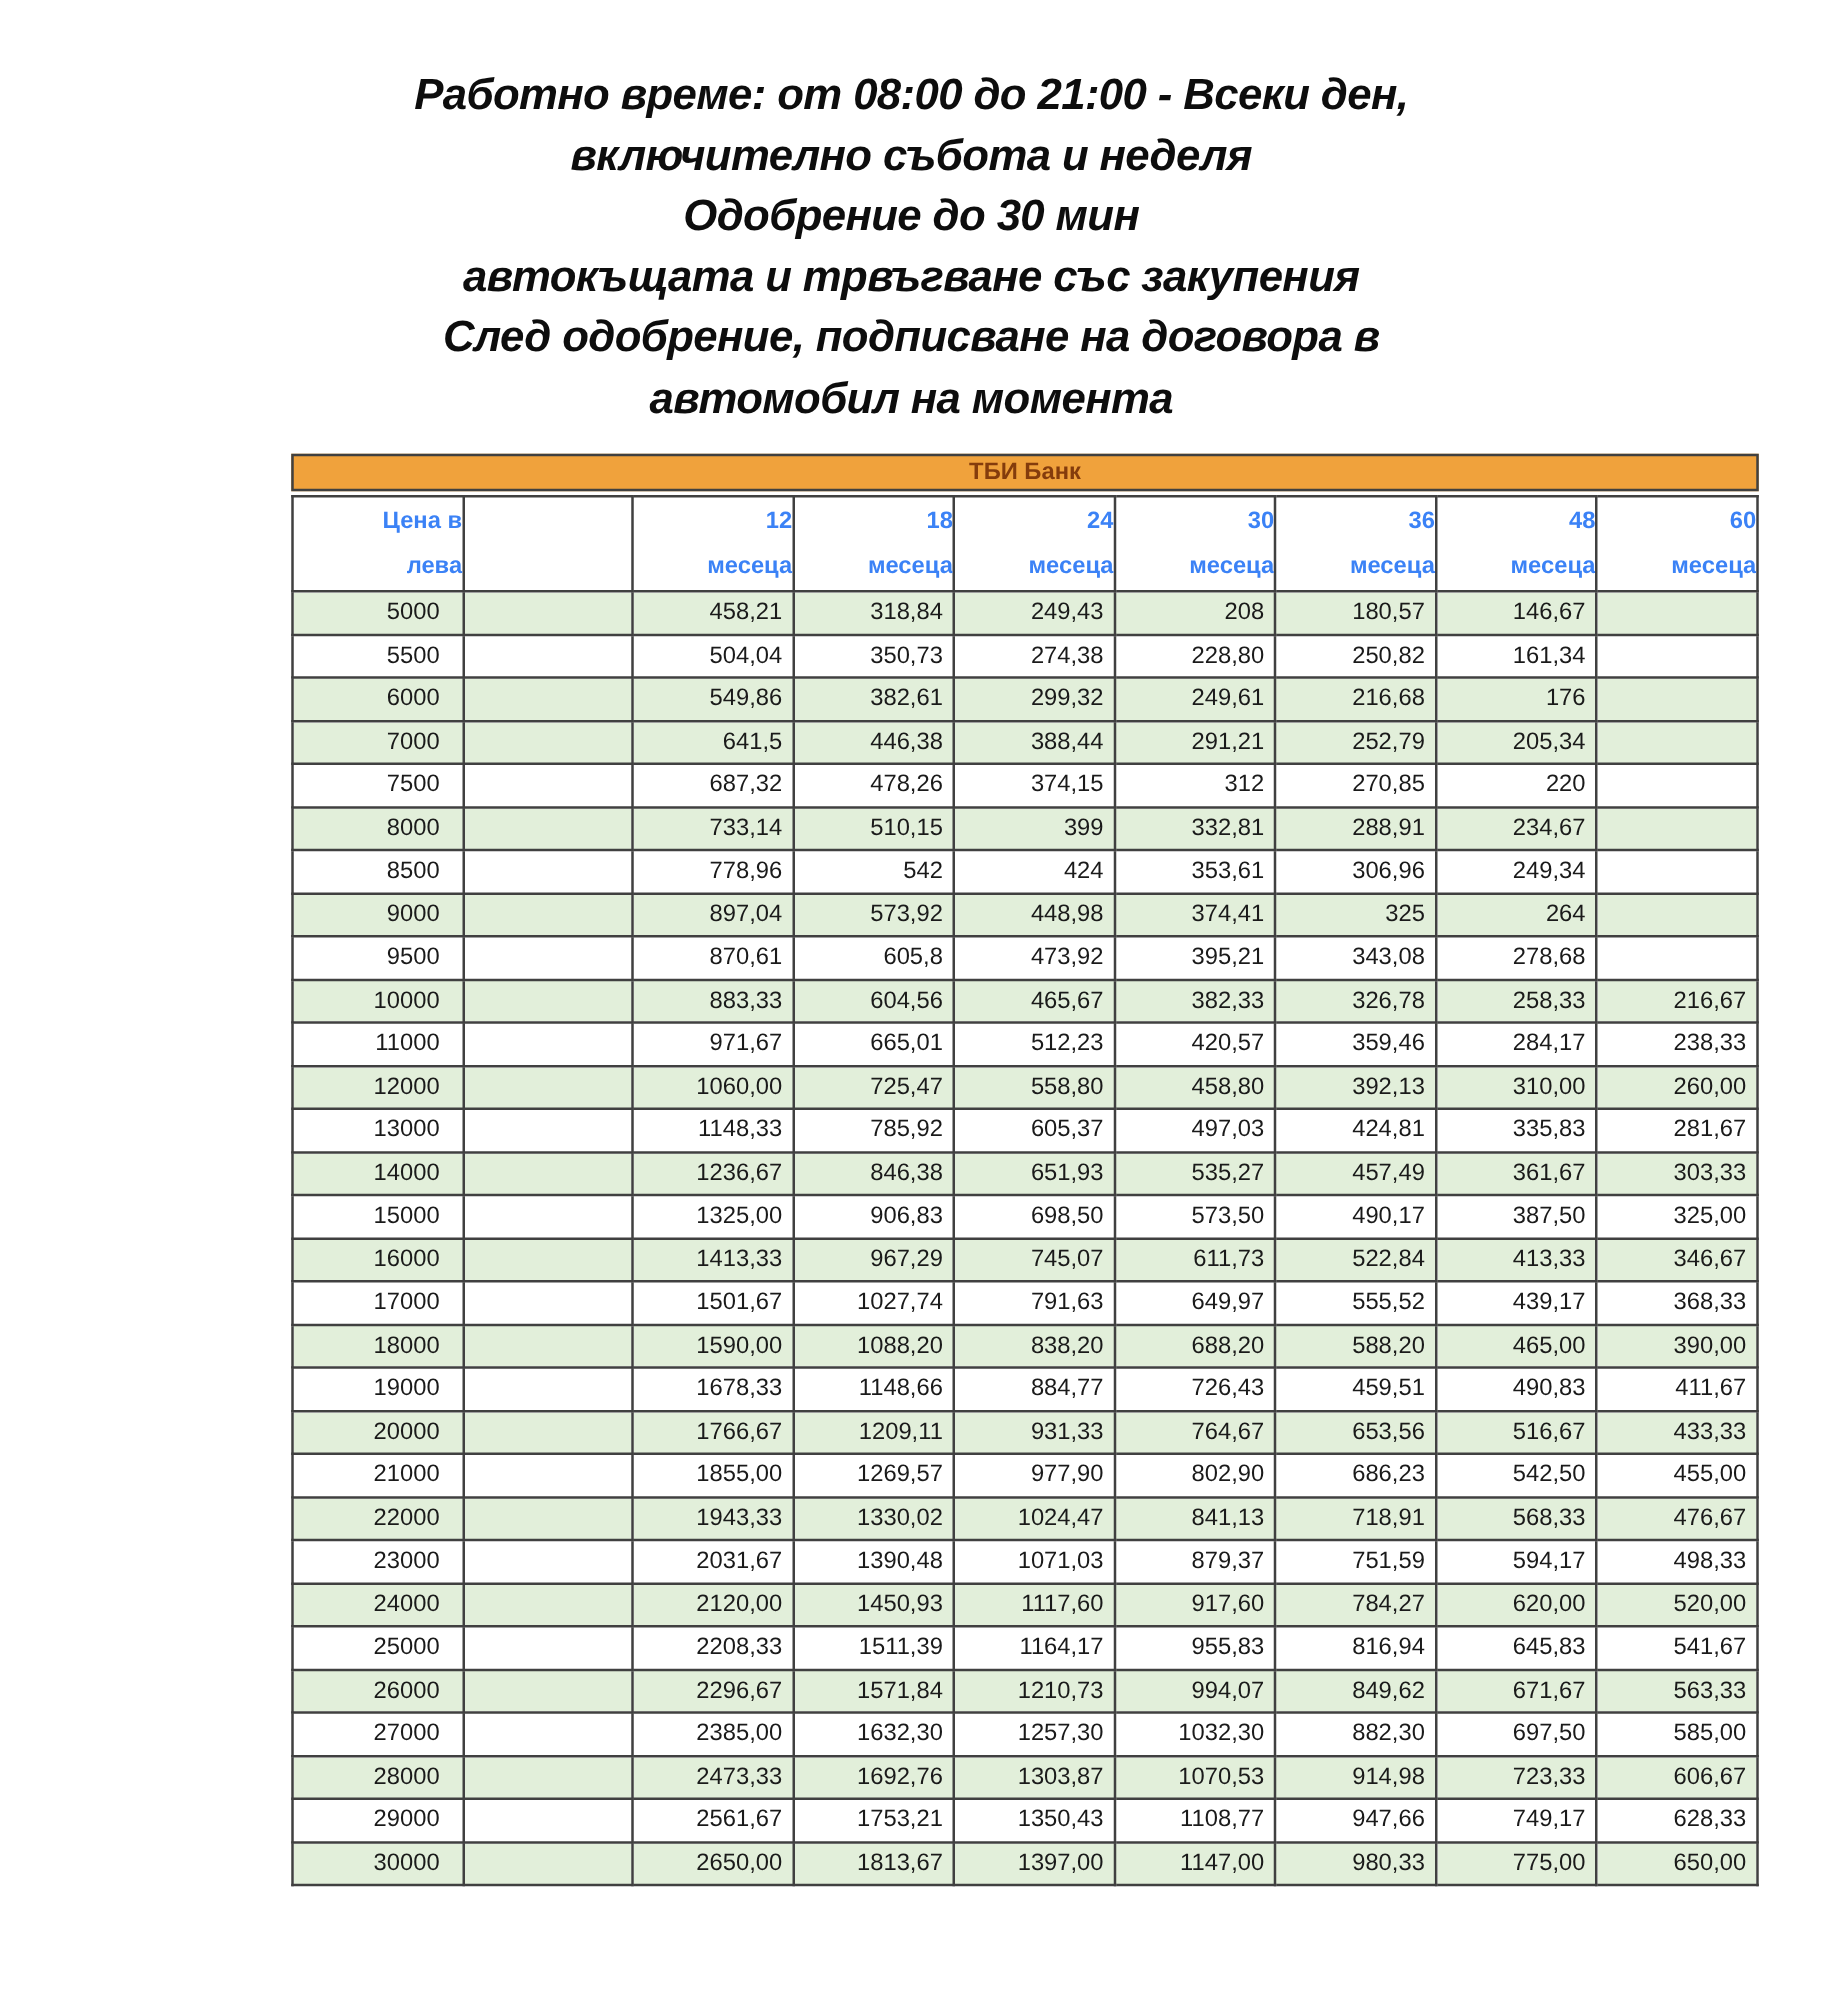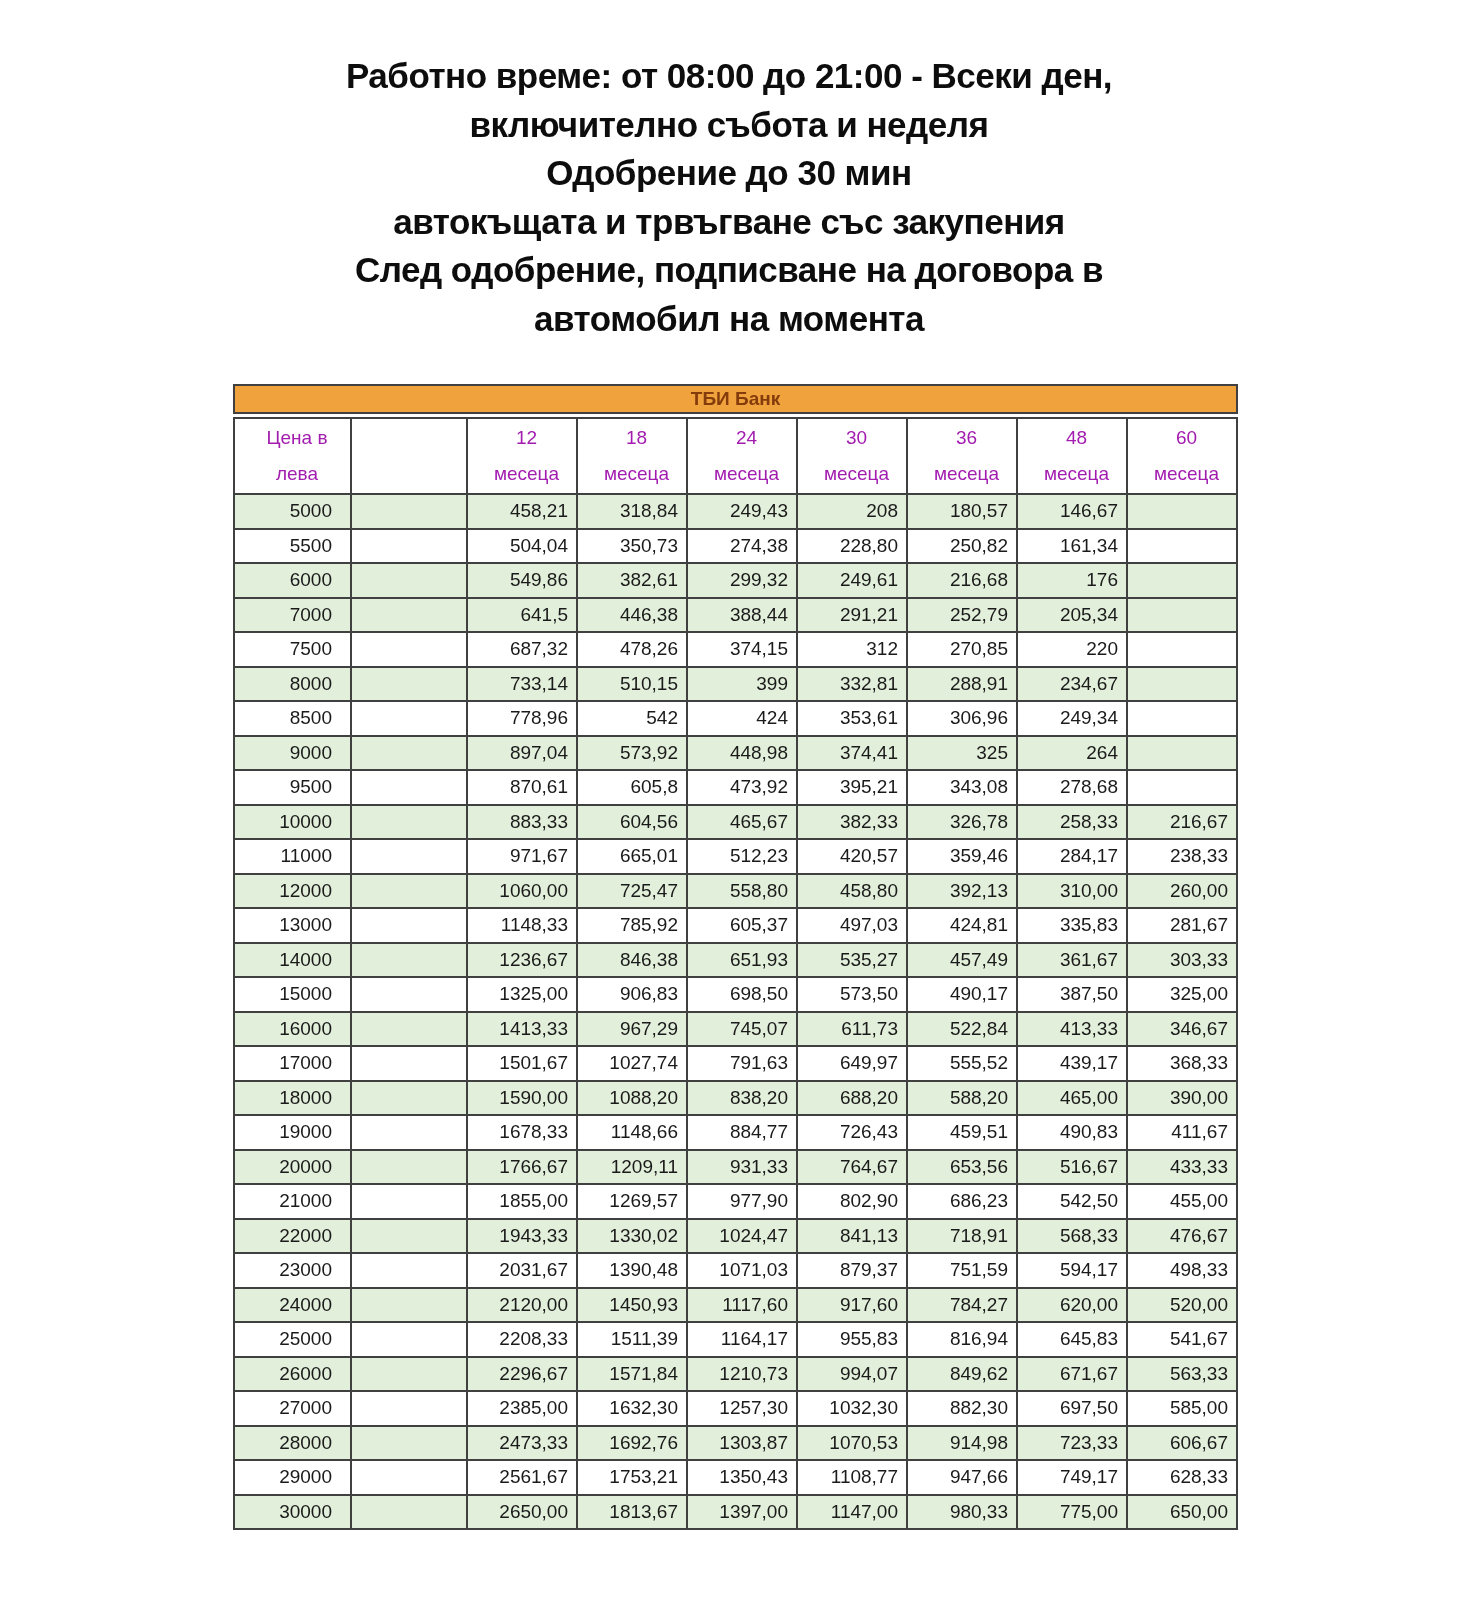--- a/index.html
+++ b/index.html
@@ -14,7 +14,7 @@
     font-family:"Liberation Sans", sans-serif;color:#111;
   }
   .intro{
-    padding-top:52px;text-align:center;font-weight:bold;
+    padding-top:52px;text-align:center;font-weight:bold;font-style:italic;
     font-size:35px;line-height:48.5px;color:#0d0d0d;letter-spacing:-0.5px;
   }
   .table-wrap{position:absolute;left:233px;top:384px;width:1005px;}

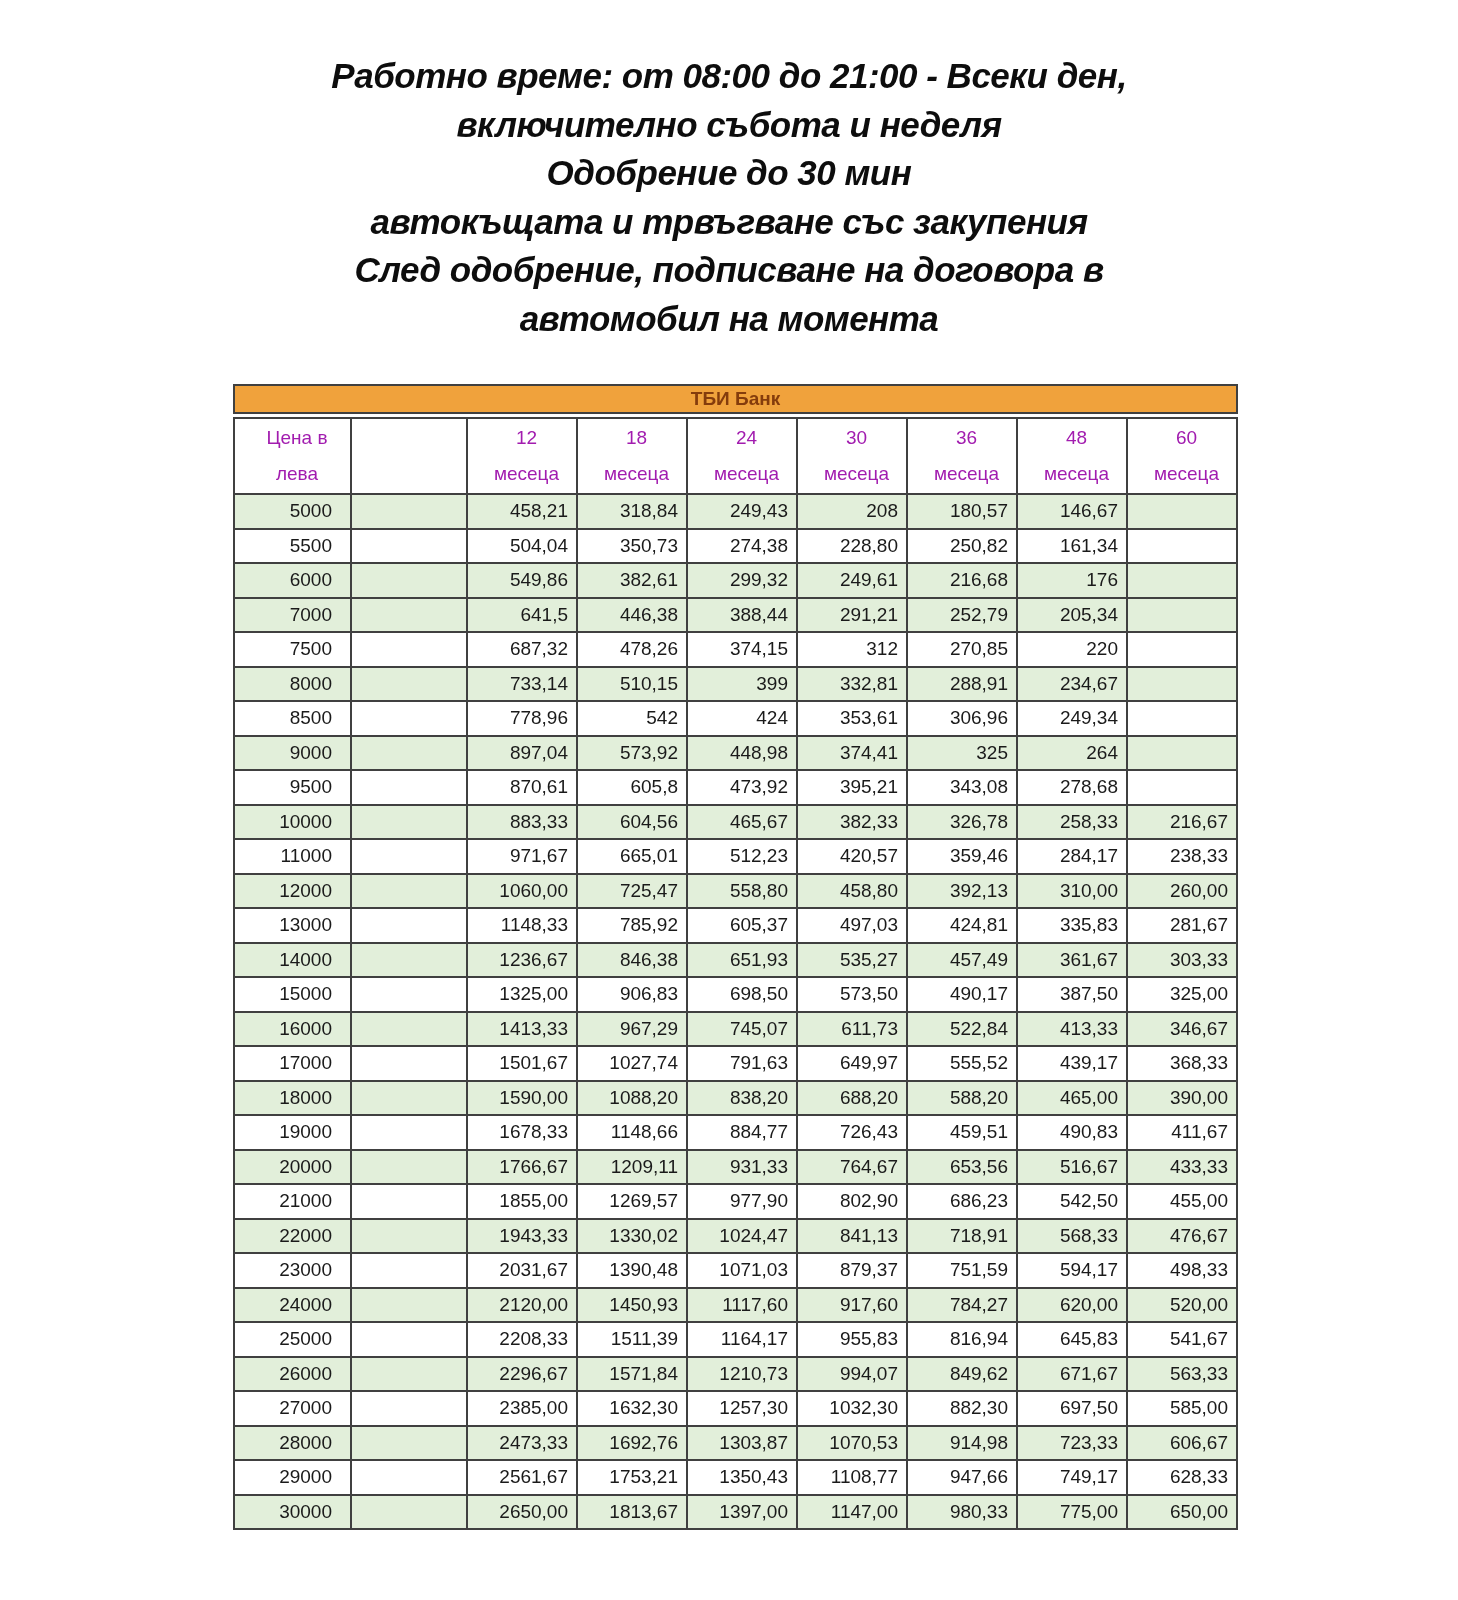--- a/index.html
+++ b/index.html
@@ -17,7 +17,7 @@
     padding-top:52px;text-align:center;font-weight:bold;font-style:italic;
     font-size:35px;line-height:48.5px;color:#0d0d0d;letter-spacing:-0.5px;
   }
-  .table-wrap{position:absolute;left:233px;top:384px;width:1005px;}
+  .table-wrap{position:absolute;left:233px;top:363px;width:1174px;}
   .banner{
     background:var(--banner-bg);border:2px solid var(--border-col);
     height:26px;line-height:26px;text-align:center;font-weight:bold;

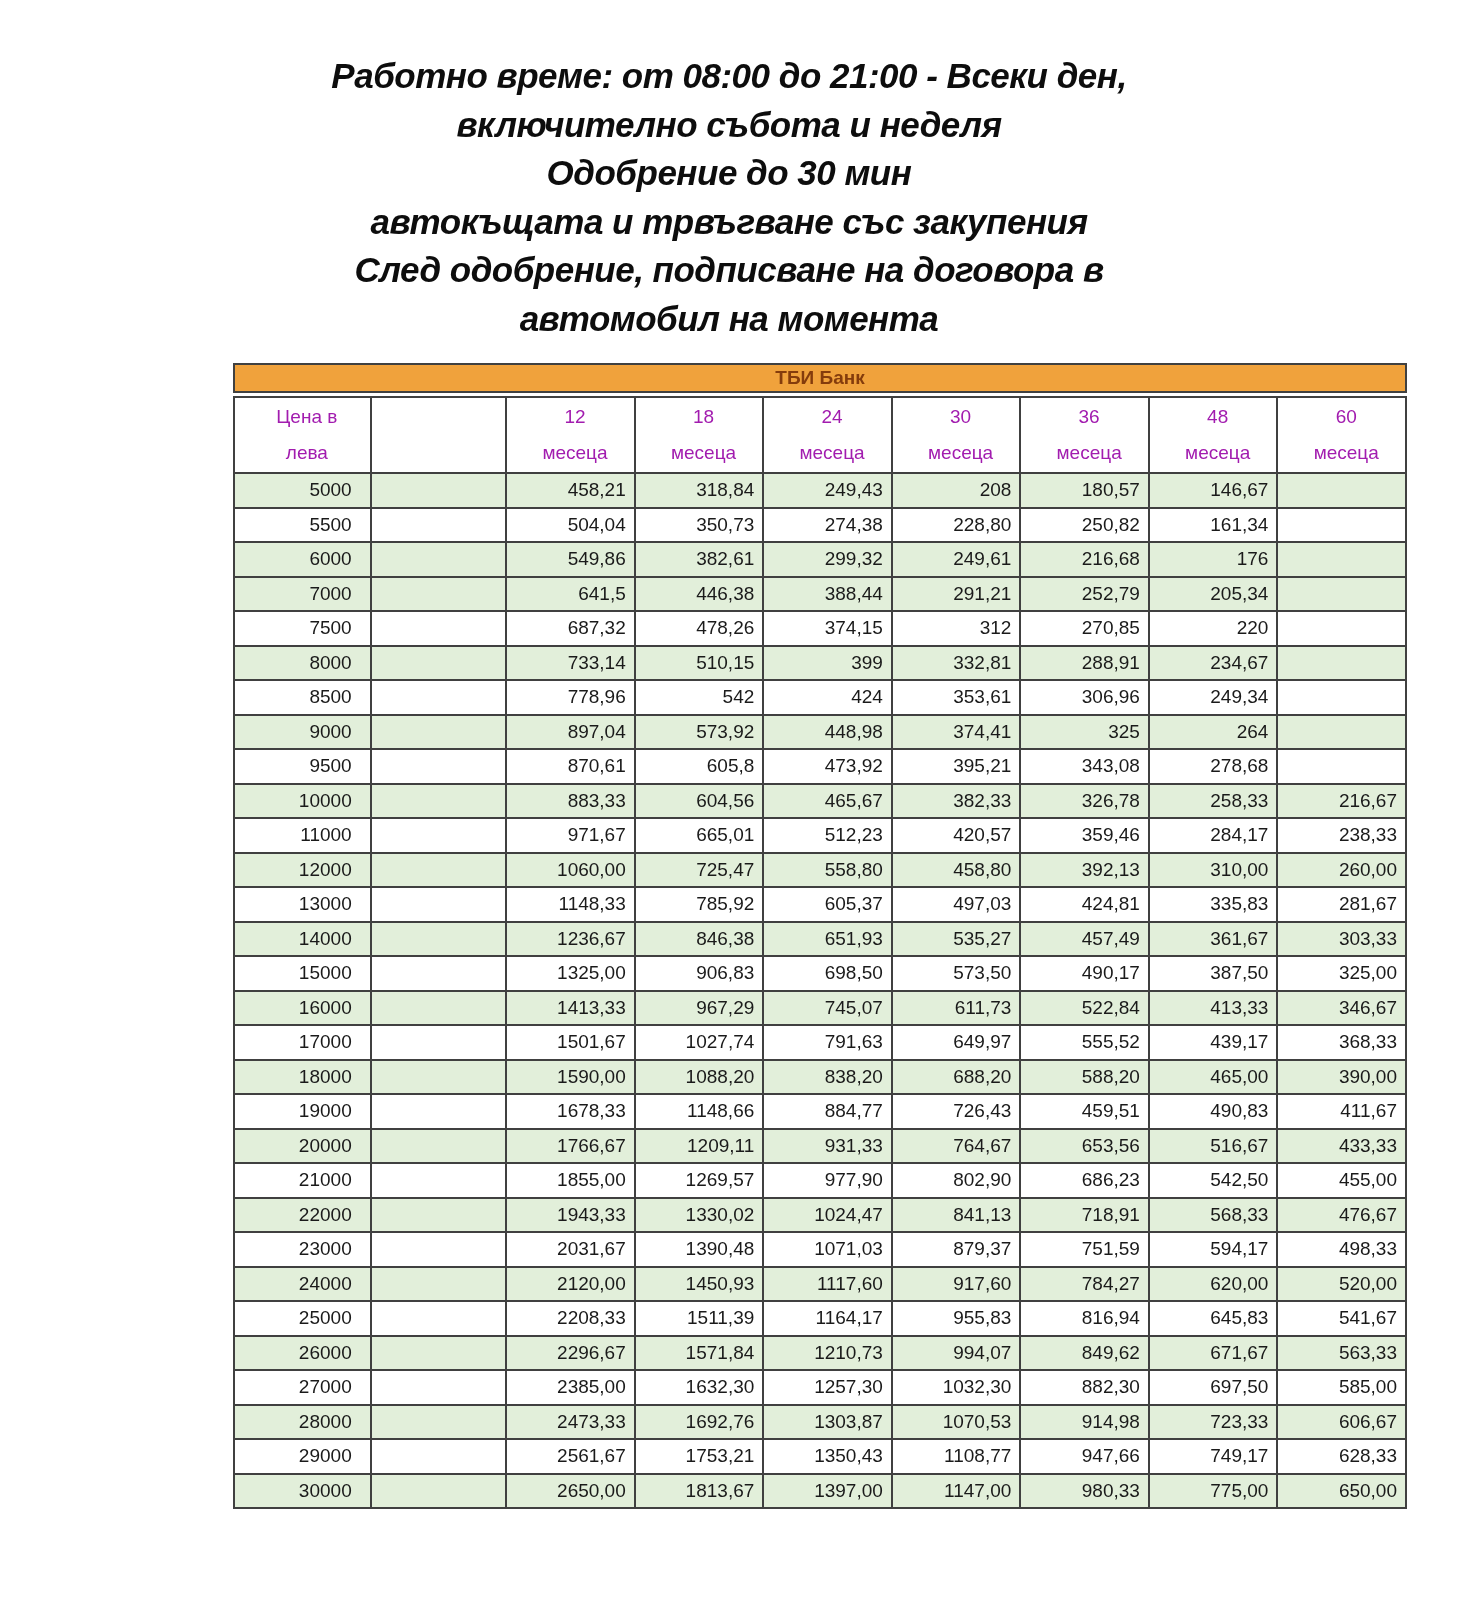--- a/index.html
+++ b/index.html
@@ -26,8 +26,8 @@
   table{border-collapse:collapse;width:100%;table-layout:fixed;}
   th,td{border:2px solid var(--border-col);overflow:hidden;}
   th{
-    height:74px;text-align:center;vertical-align:middle;padding:0 0 0 9px;
-    font-size:19px;font-weight:normal;white-space:pre-line;line-height:36px;color:#a21caf;
+    height:74px;text-align:right;vertical-align:middle;padding:0 0 0 9px;
+    font-size:19px;font-weight:bold;white-space:pre-line;line-height:36px;color:#3b82f6;
   }
   td{
     height:32.5px;text-align:right;padding:0 8px 0 0;font-size:19px;color:#1a1a1a;

